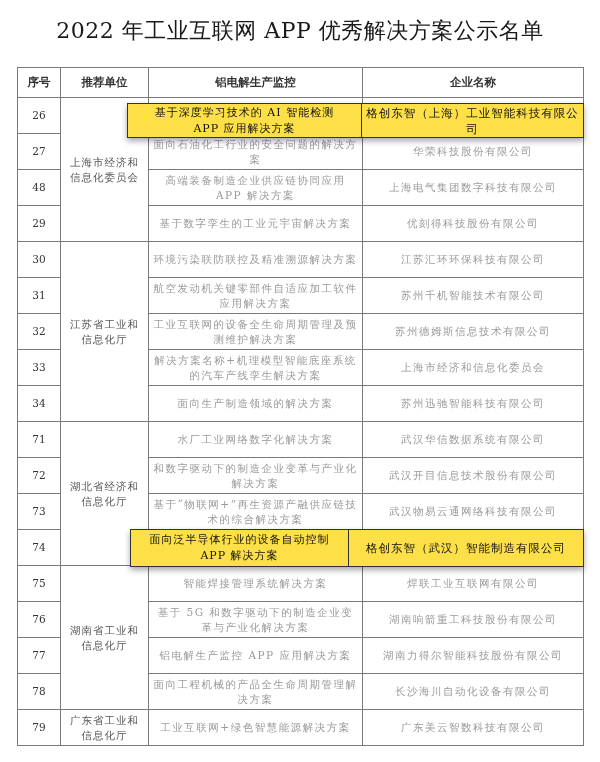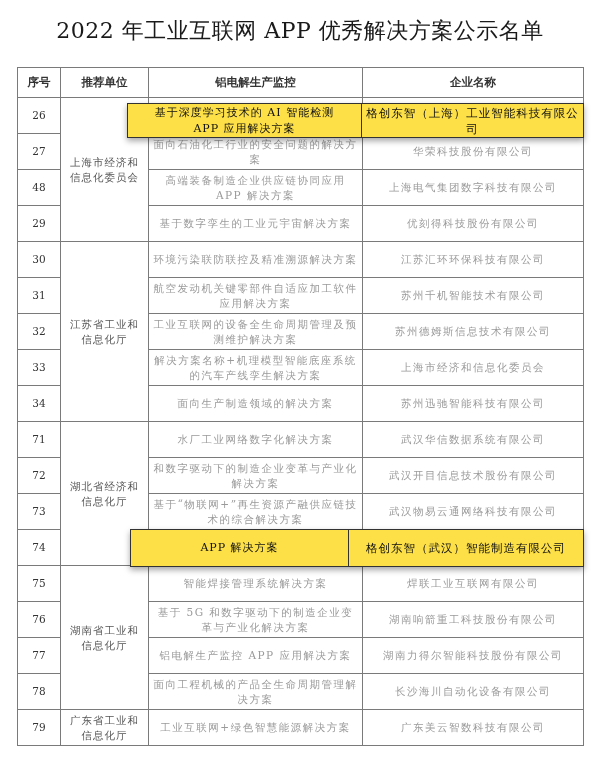--- a/index.html
+++ b/index.html
@@ -153,6 +153,7 @@
 
 <div class="hl" style="left:130px; top:529px; width:452px; height:36px;">
   <div class="sol" style="width:217px; flex-direction:column;">
+    <span>面向泛半导体行业的设备自动控制</span>
     <span>APP 解决方案</span>
   </div>
   <div class="comp" style="flex:1;">格创东智（武汉）智能制造有限公司</div>

